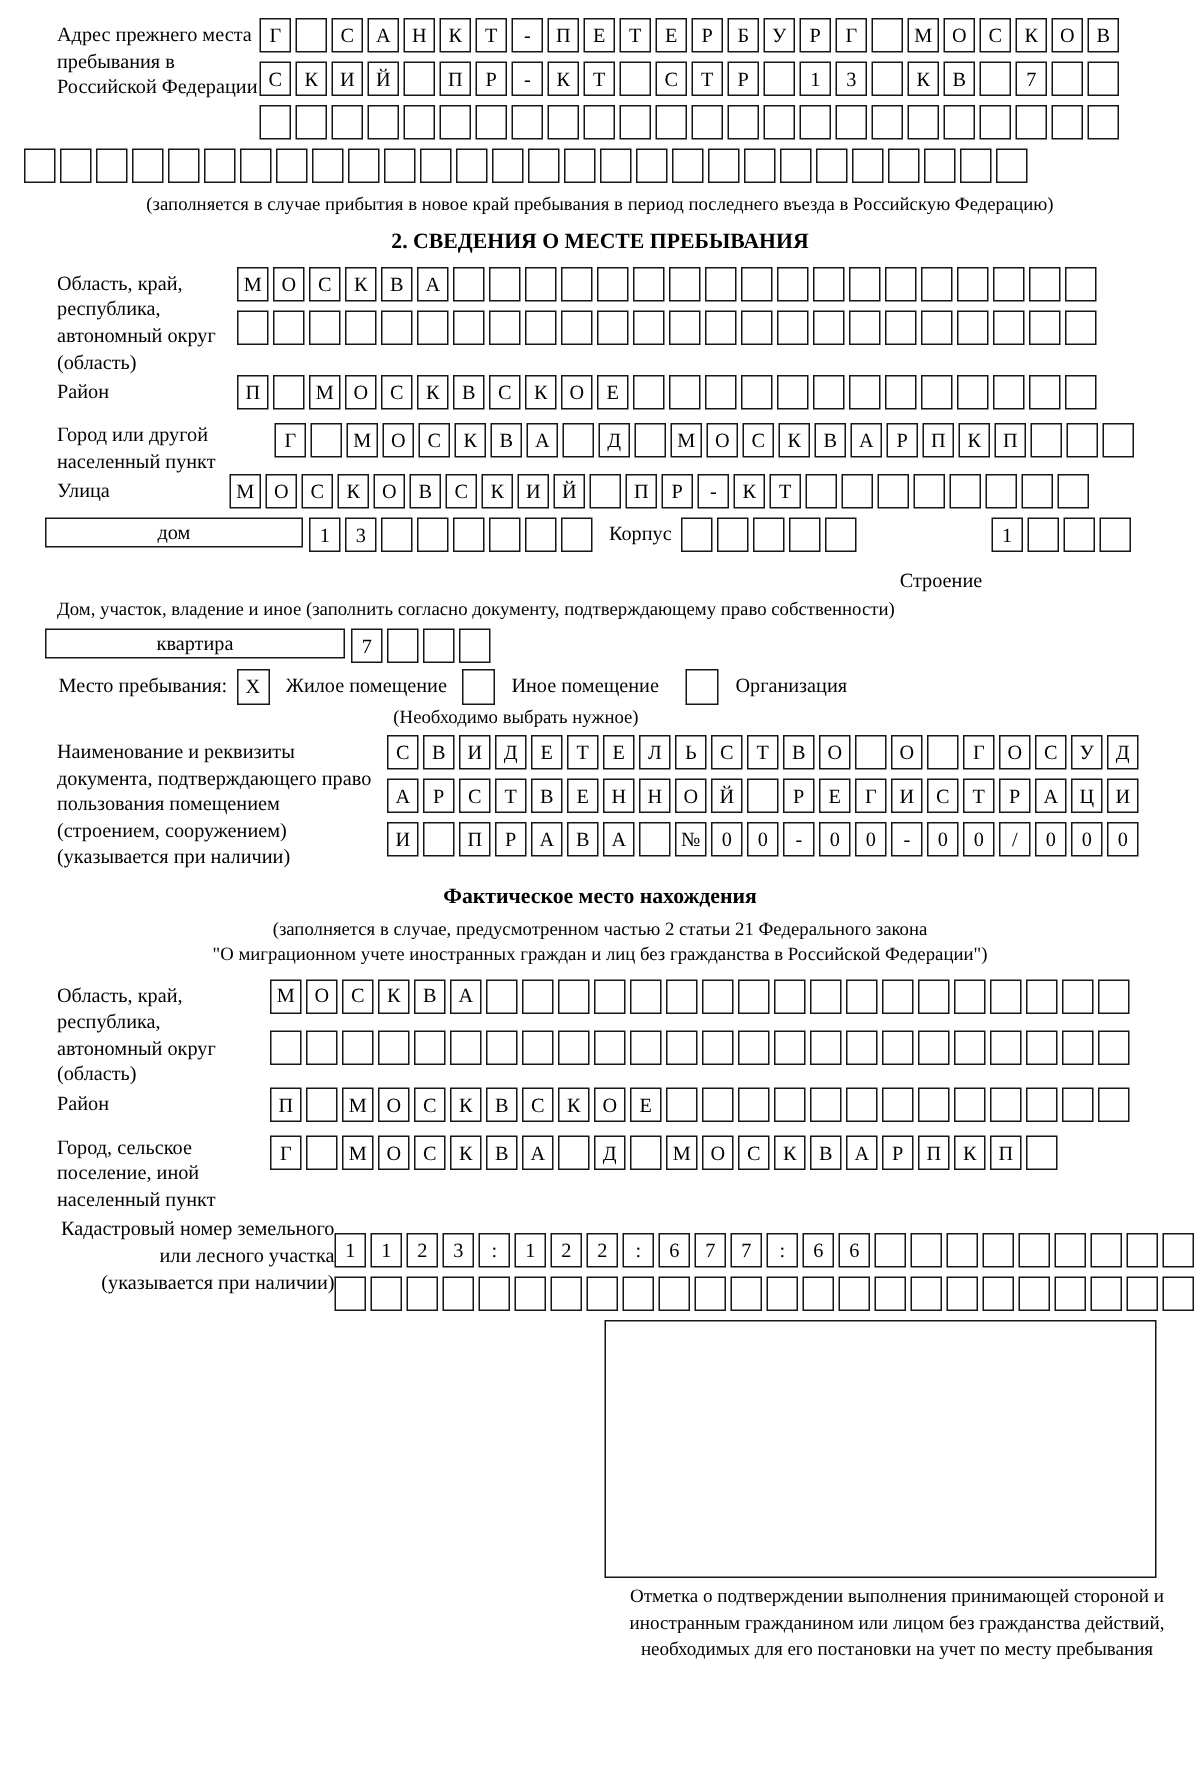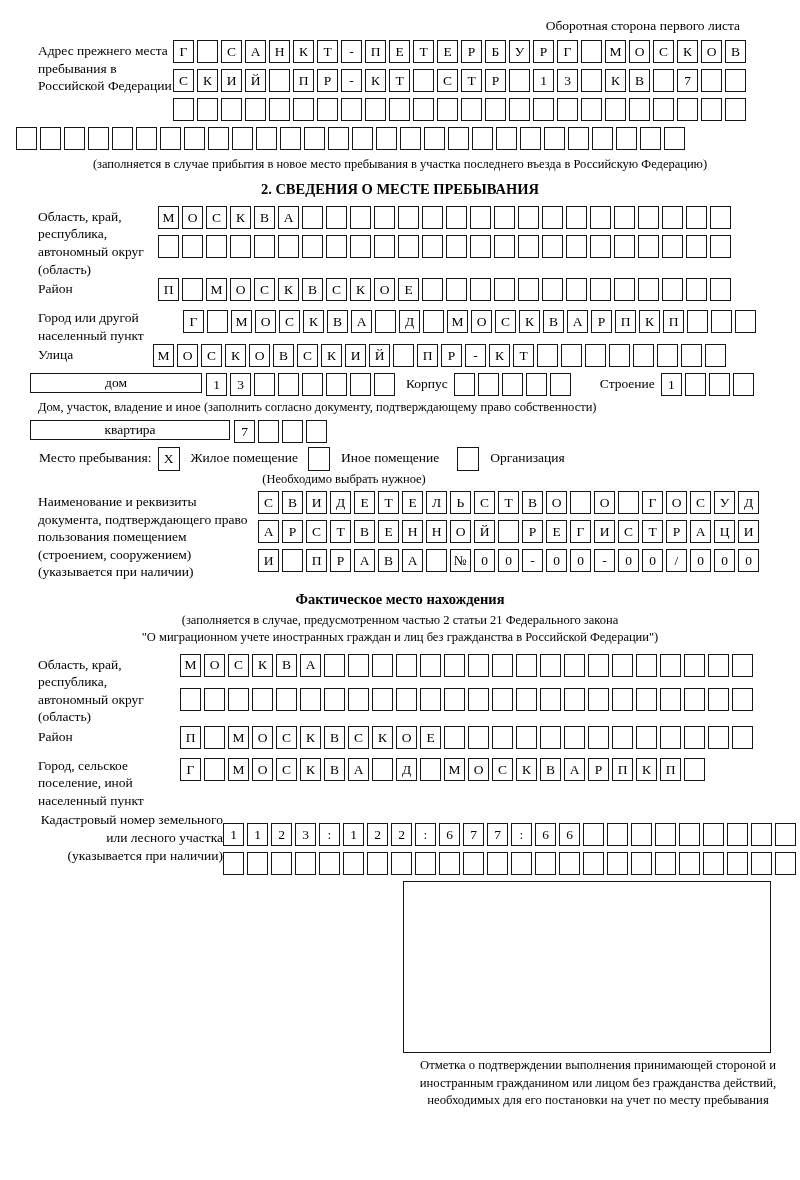--- a/index.html
+++ b/index.html
@@ -41,7 +41,6 @@
 
 <div class="page">
 
-  <div class="hdr-right">Оборотная сторона первого листа</div>
 
   <div class="row mt6">
     <div class="lbl ml30" style="width:135px;">Адрес прежнего места пребывания в Российской Федерации</div>

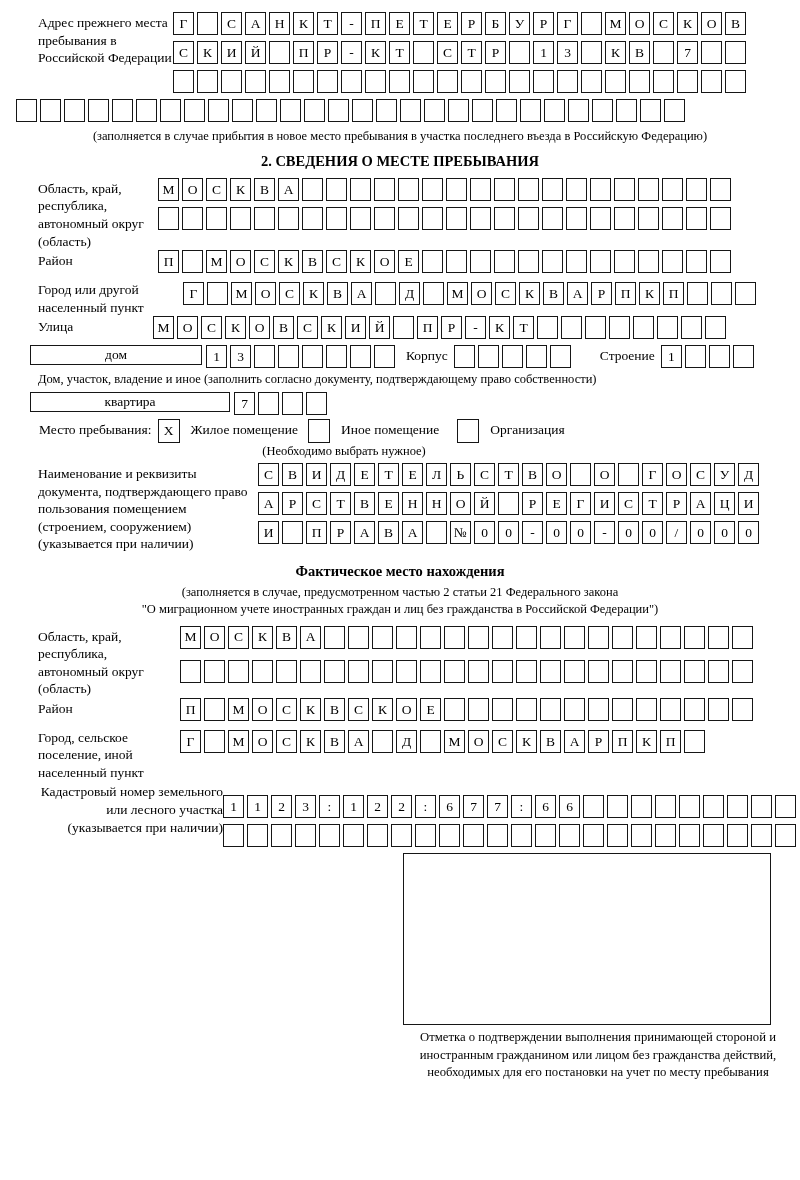--- a/index.html
+++ b/index.html
@@ -155,7 +155,7 @@
       <span class="cb"></span>
       <span class="cb"></span>
     </div>
-  <div class="note-c">(заполняется в случае прибытия в новое место пребывания в участка последнего въезда в Российскую Федерацию)</div>
+  <div class="note-c">(заполняется в случае прибытия в новое край пребывания в период последнего въезда в Российскую Федерацию)</div>
 
   <div class="sec-title">2. СВЕДЕНИЯ О МЕСТЕ ПРЕБЫВАНИЯ</div>
 

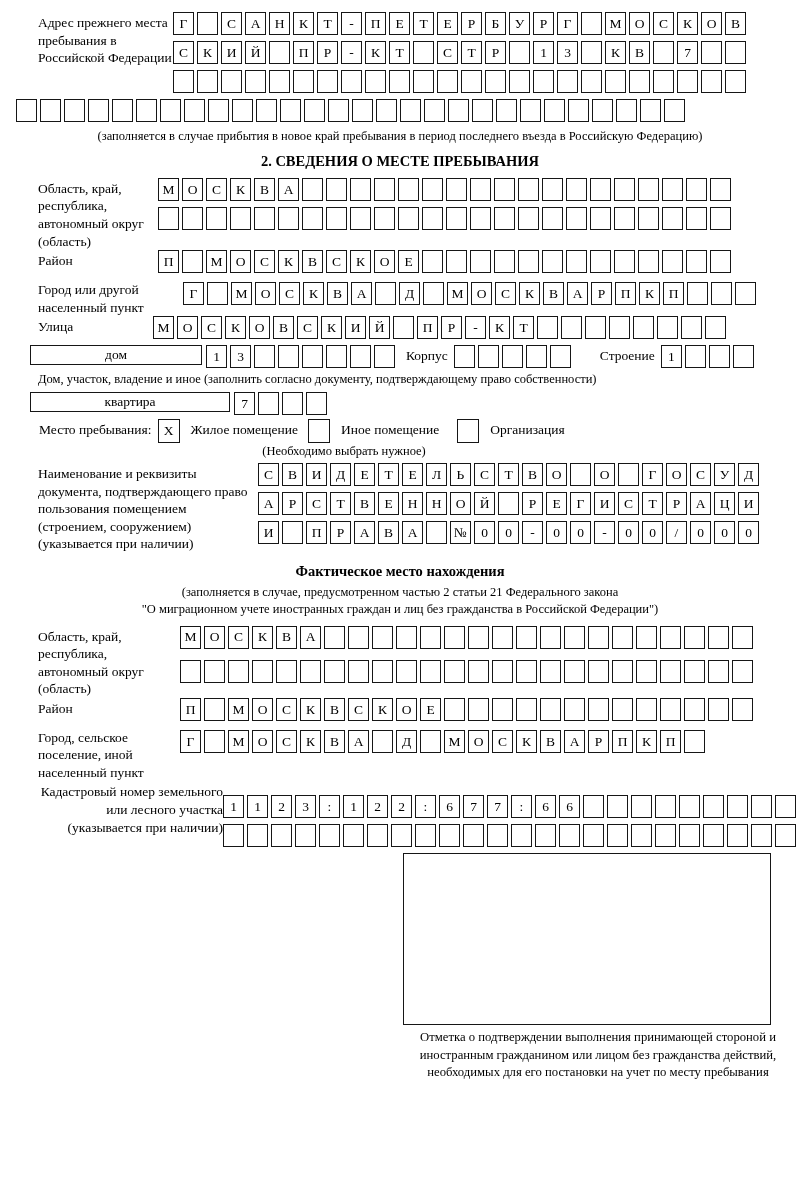--- a/index.html
+++ b/index.html
@@ -327,7 +327,7 @@
         <span class="cb"></span>
         <span class="cb"></span>
       </div>
-    <div class="inline-lbl" style="padding-left:26px;">Строение</div>
+    <div class="inline-lbl" style="padding-left:26px;margin-top:31px;">Строение</div>
     <div class="cells" style="margin-bottom:0;">
         <span class="cb">1</span>
         <span class="cb"></span>

